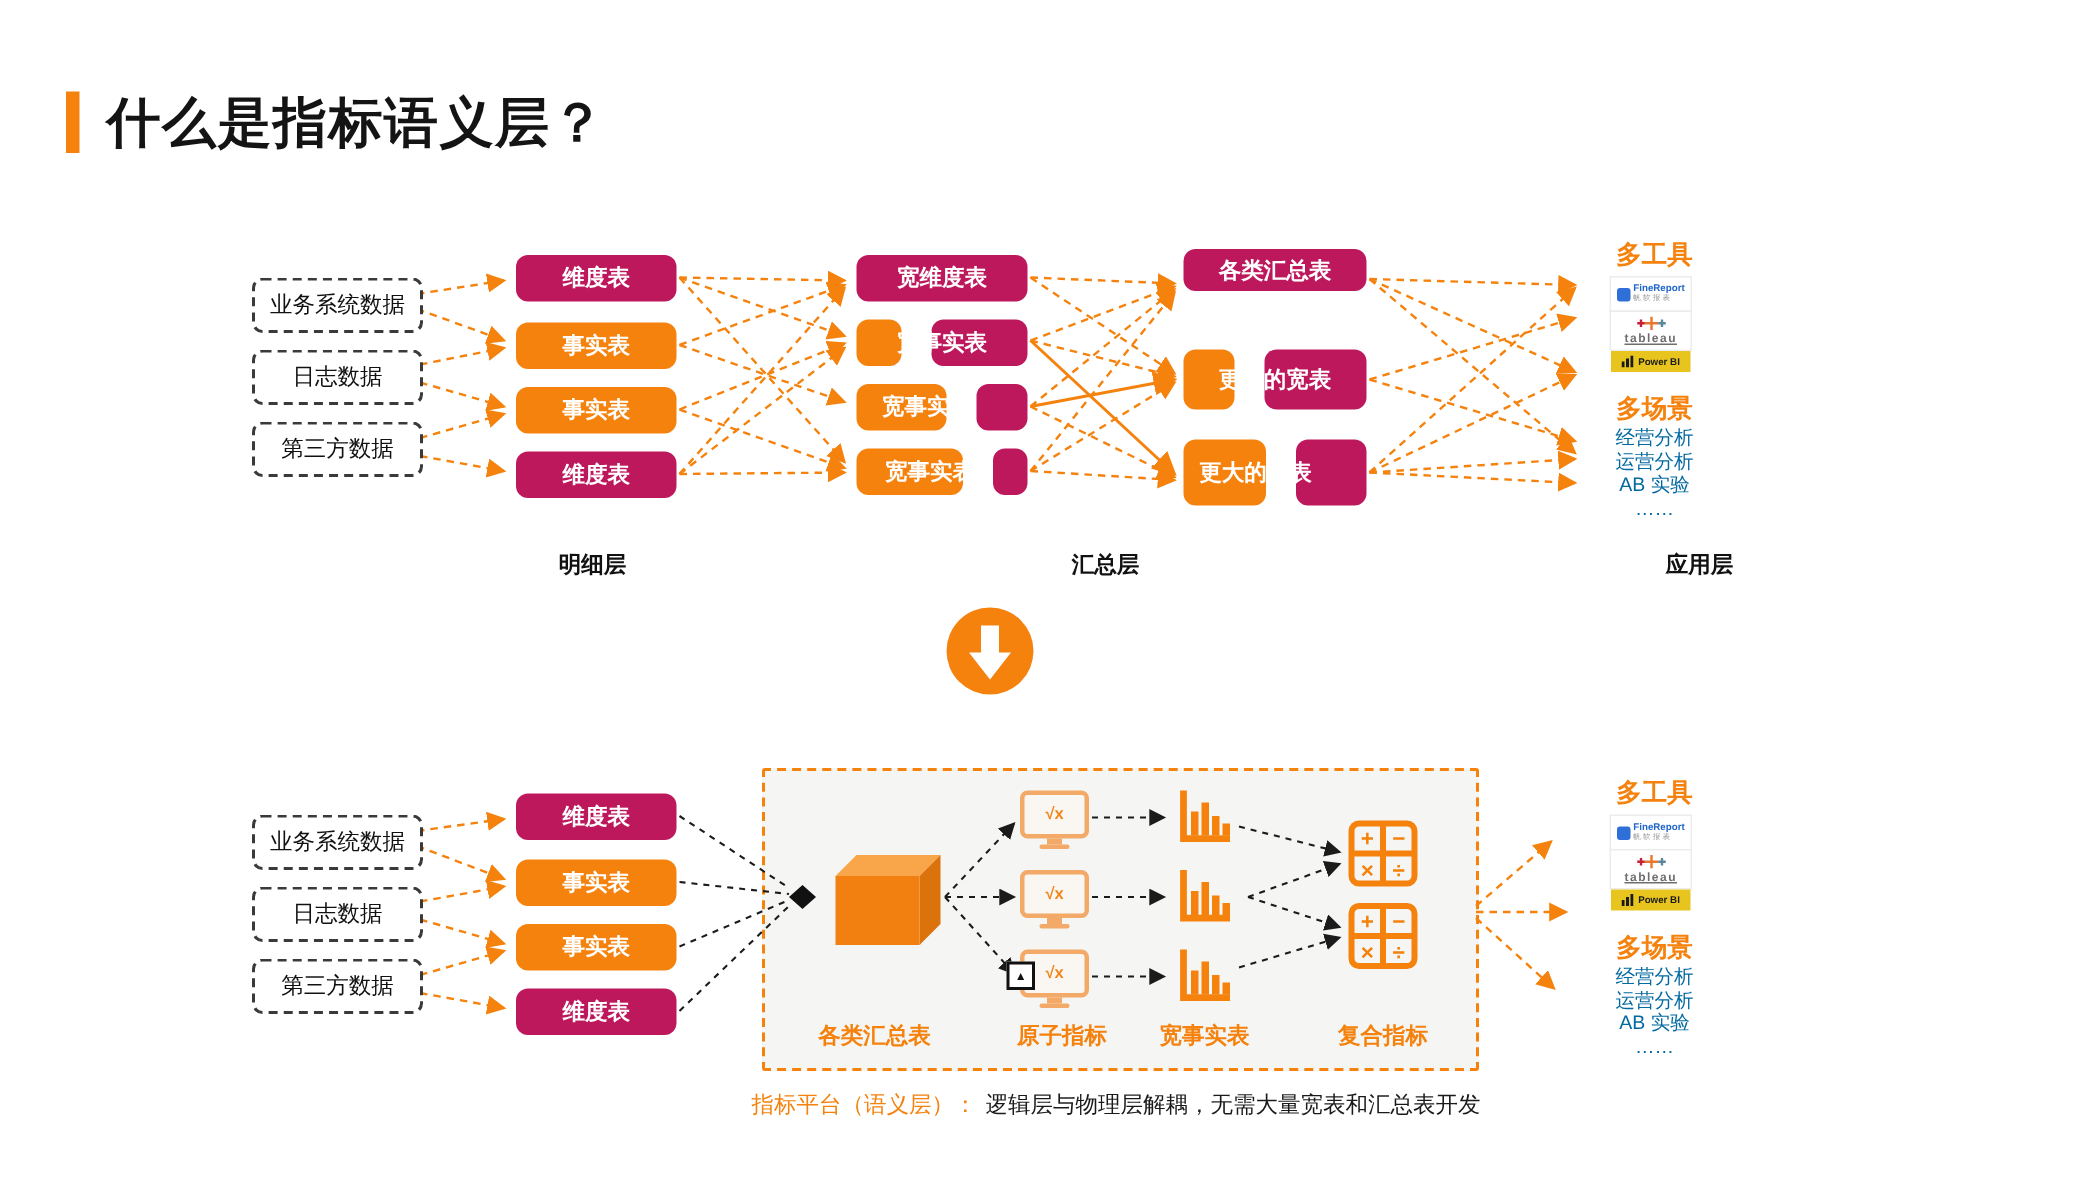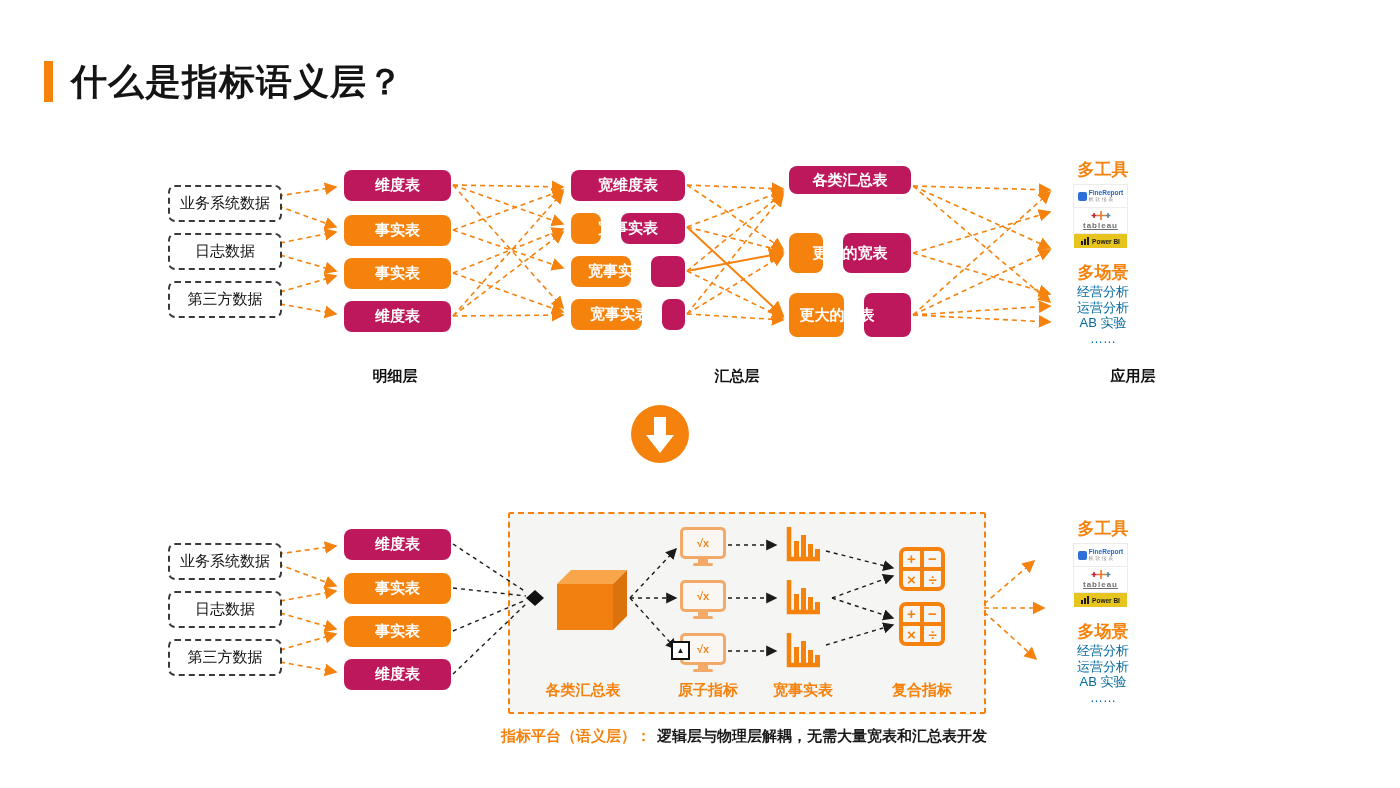--- a/index.html
+++ b/index.html
@@ -53,7 +53,7 @@
   .mon-base{width:20px;height:3px;background:#F3A967;border-radius:2px;}
   .cursor-box{position:absolute;width:15px;height:15px;background:#fff;border:2px solid #111;
               display:flex;align-items:center;justify-content:center;font-size:8px;color:#111;z-index:3;}
-  .caption{left:344px;top:727px;width:800px;text-align:center;font-size:15px;font-weight:700;color:#1a1a1a;z-index:2;}
+  .caption{left:344px;top:727px;width:800px;text-align:center;font-size:15px;font-weight:400;color:#1a1a1a;z-index:2;}
   .cap-hl{color:#F5820D;margin-right:6px;}
   svg.arrows{position:absolute;left:0;top:0;z-index:1;}
   .icon-svg{position:absolute;z-index:2;}

